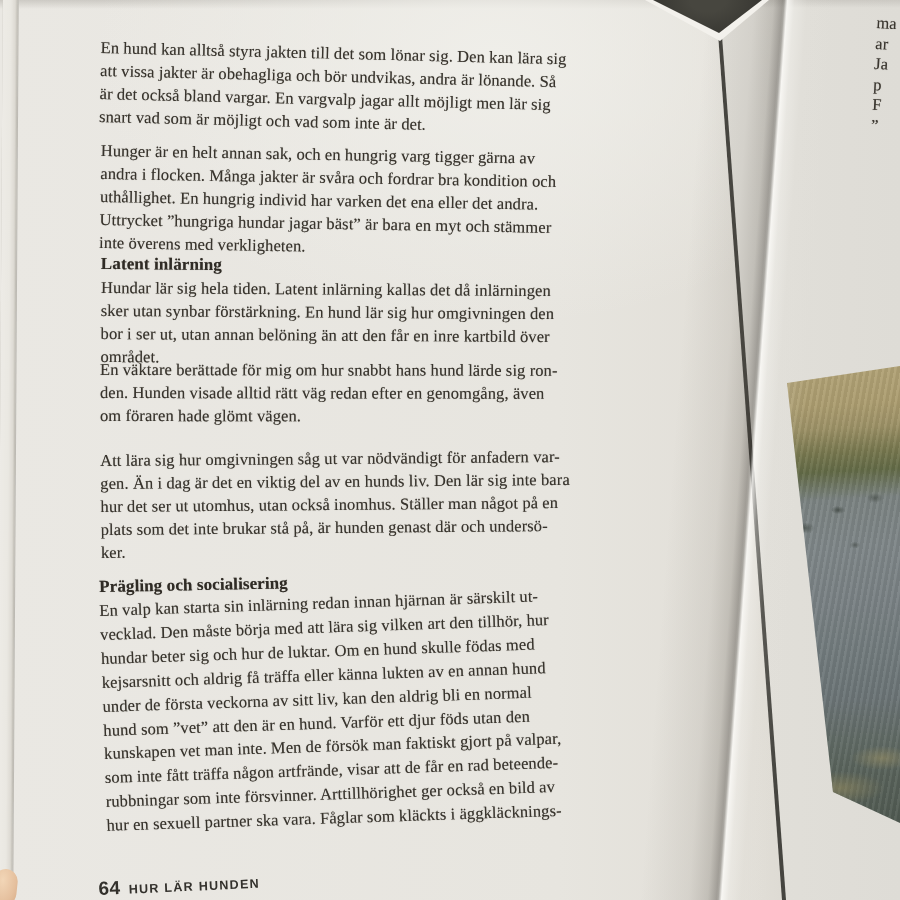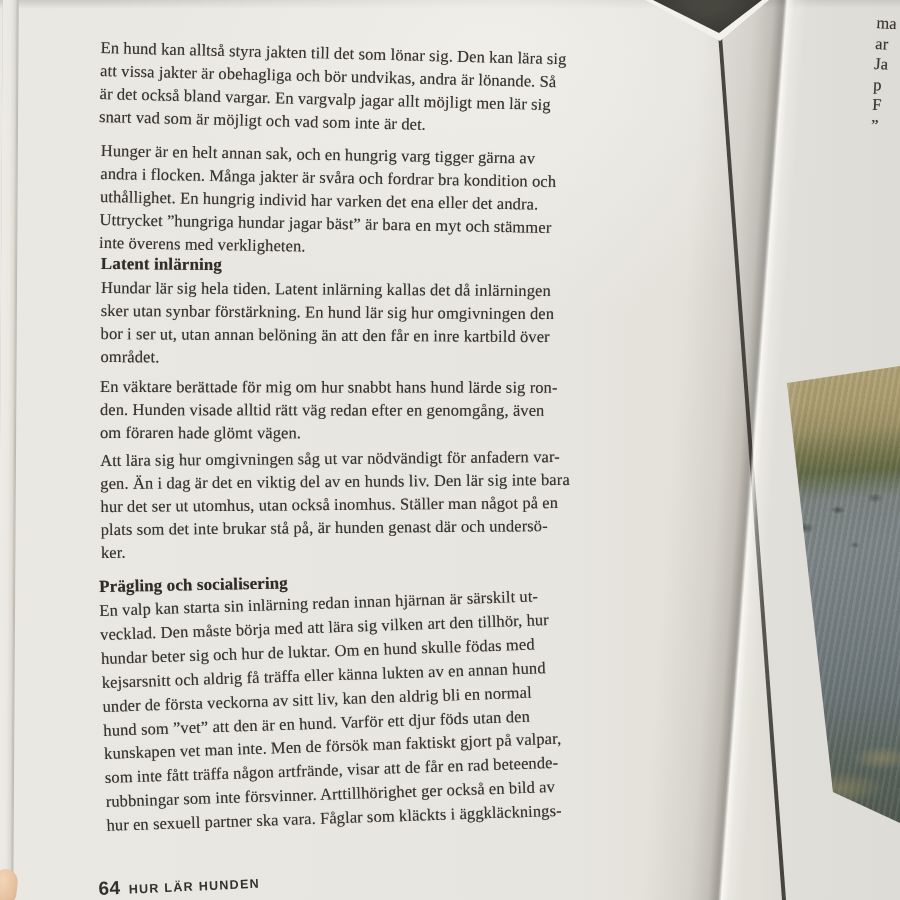--- a/index.html
+++ b/index.html
@@ -139,7 +139,7 @@
 bor i ser ut, utan annan belöning än att den får en inre kartbild över
 området.</div>
 
-<div class="tblock" style="left:100px;top:375px;--rot:0.1deg">En väktare berättade för mig om hur snabbt hans hund lärde sig ron-
+<div class="tblock" style="left:100px;top:358px;--rot:0.1deg">En väktare berättade för mig om hur snabbt hans hund lärde sig ron-
 den. Hunden visade alltid rätt väg redan efter en genomgång, även
 om föraren hade glömt vägen.</div>
 

